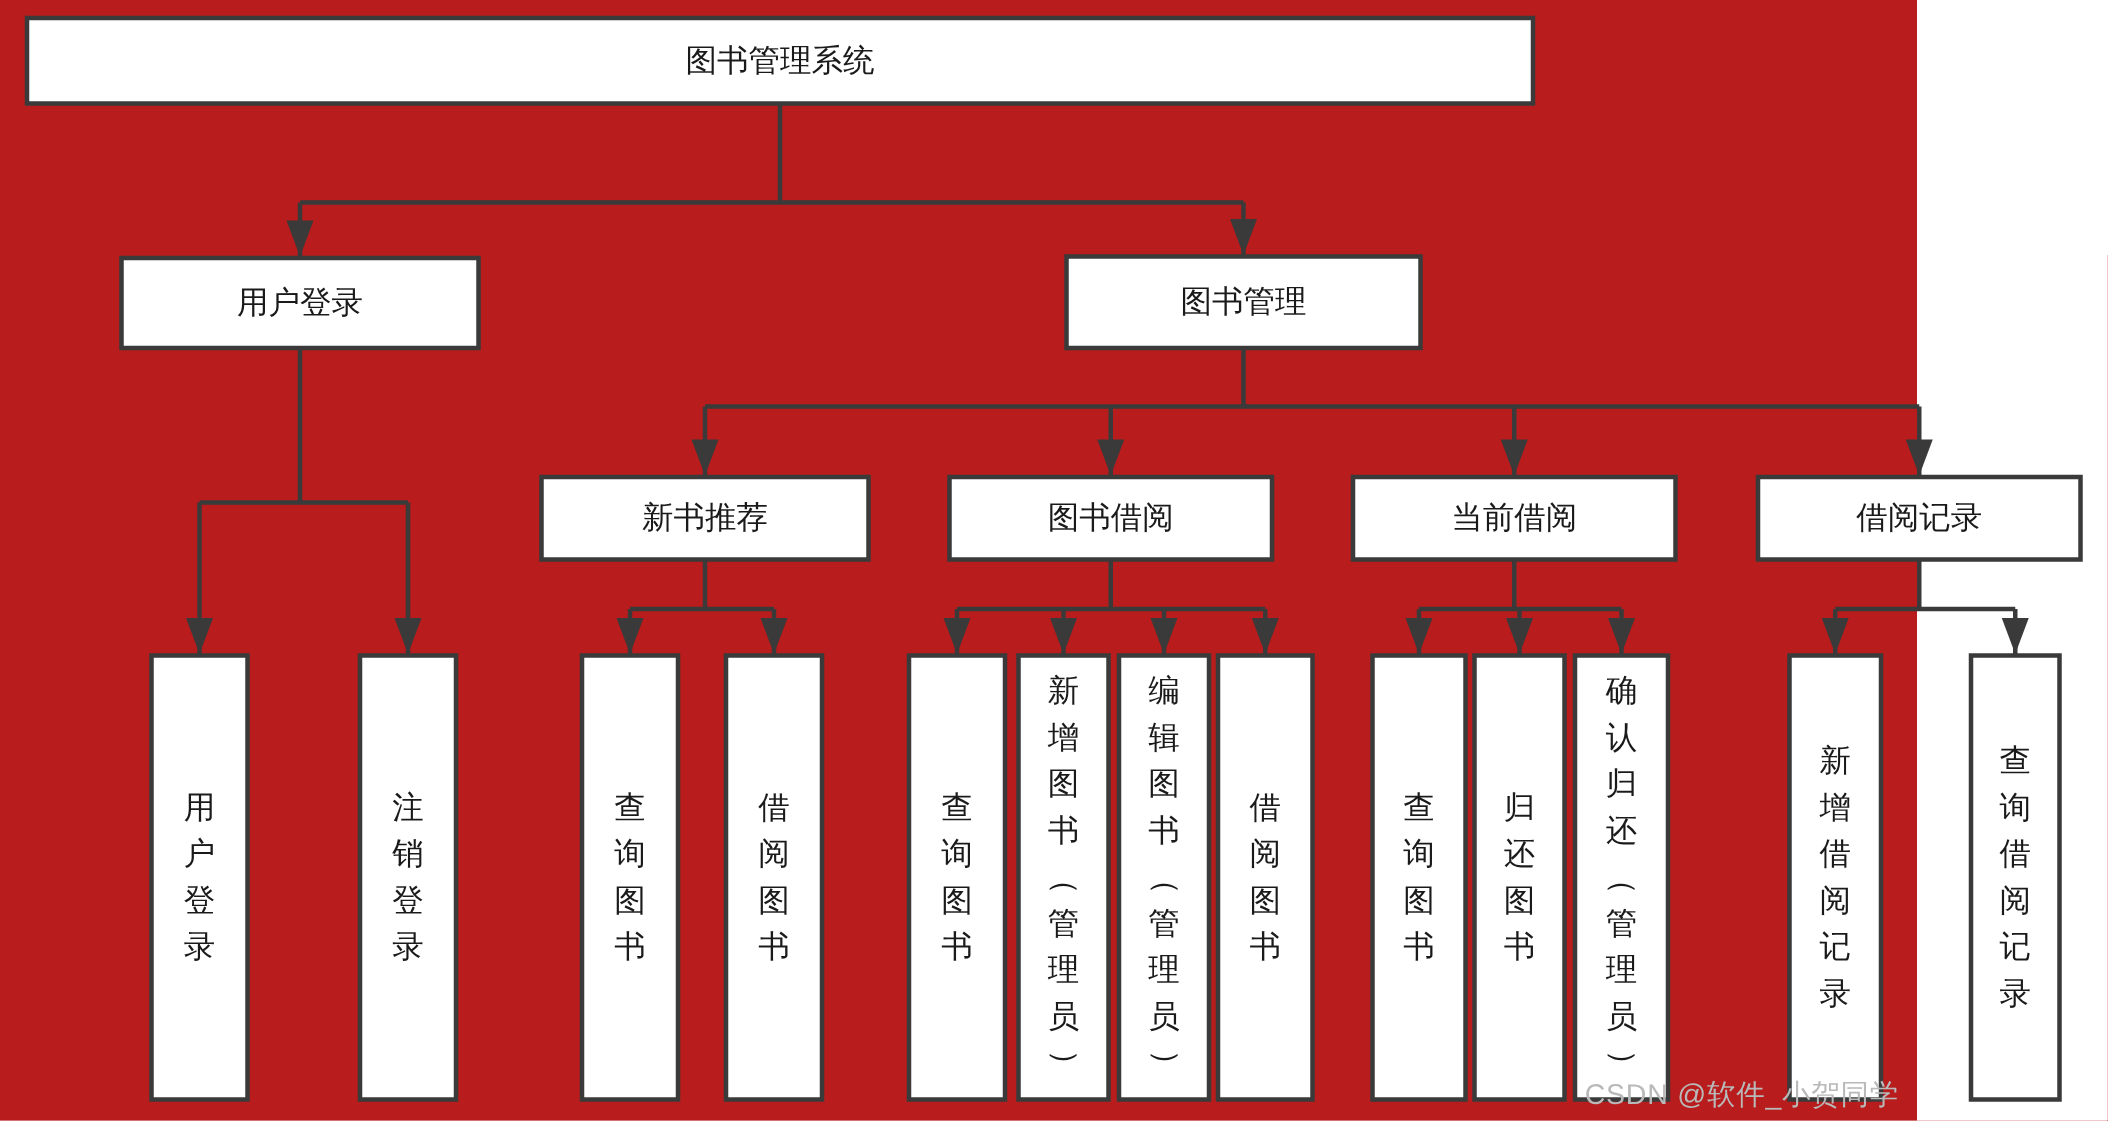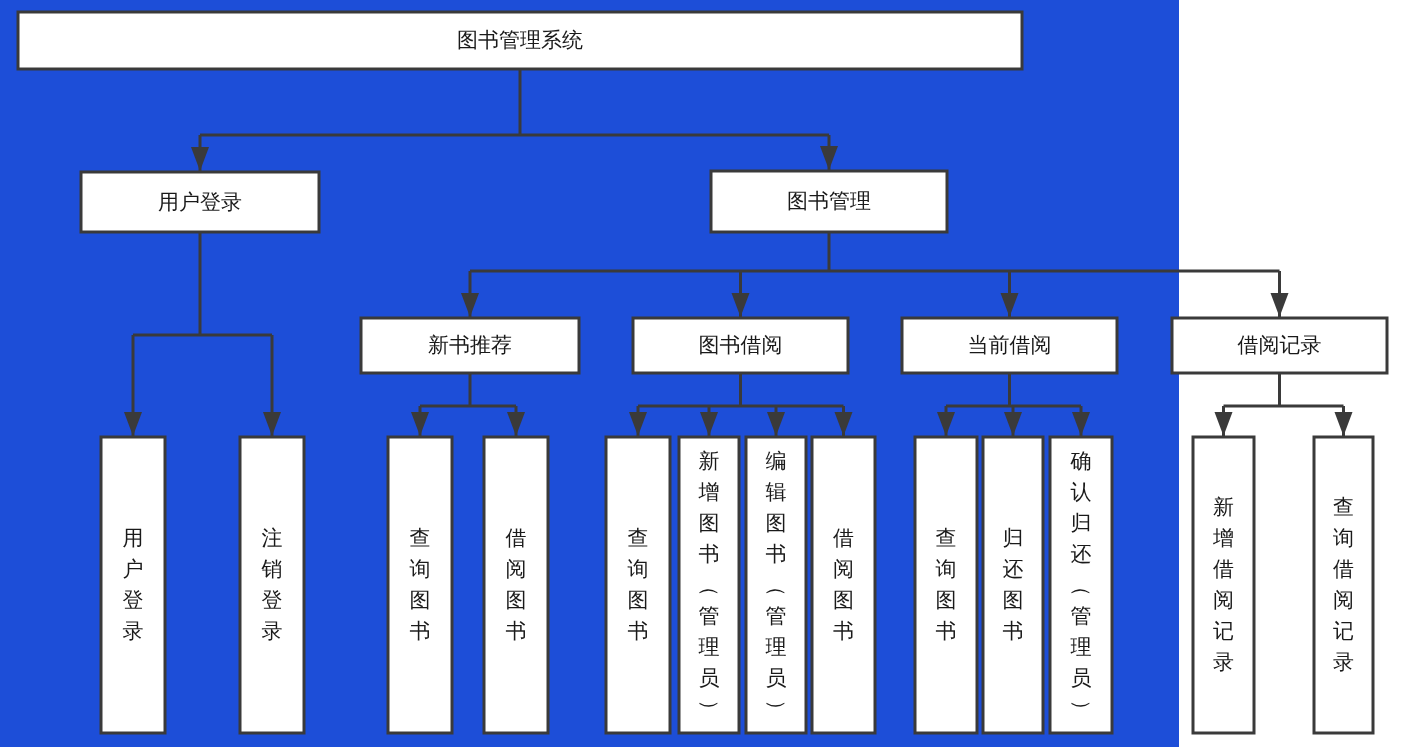--- a/index.html
+++ b/index.html
@@ -16,9 +16,9 @@
   }
   #diagram-root {
     position: relative;
-    width: 1179px;
+    width: 1278px;
     height: 747px;
-    background: #1d4ed8;
+    background: #b91c1c;
   }
   svg.flow {
     position: absolute;

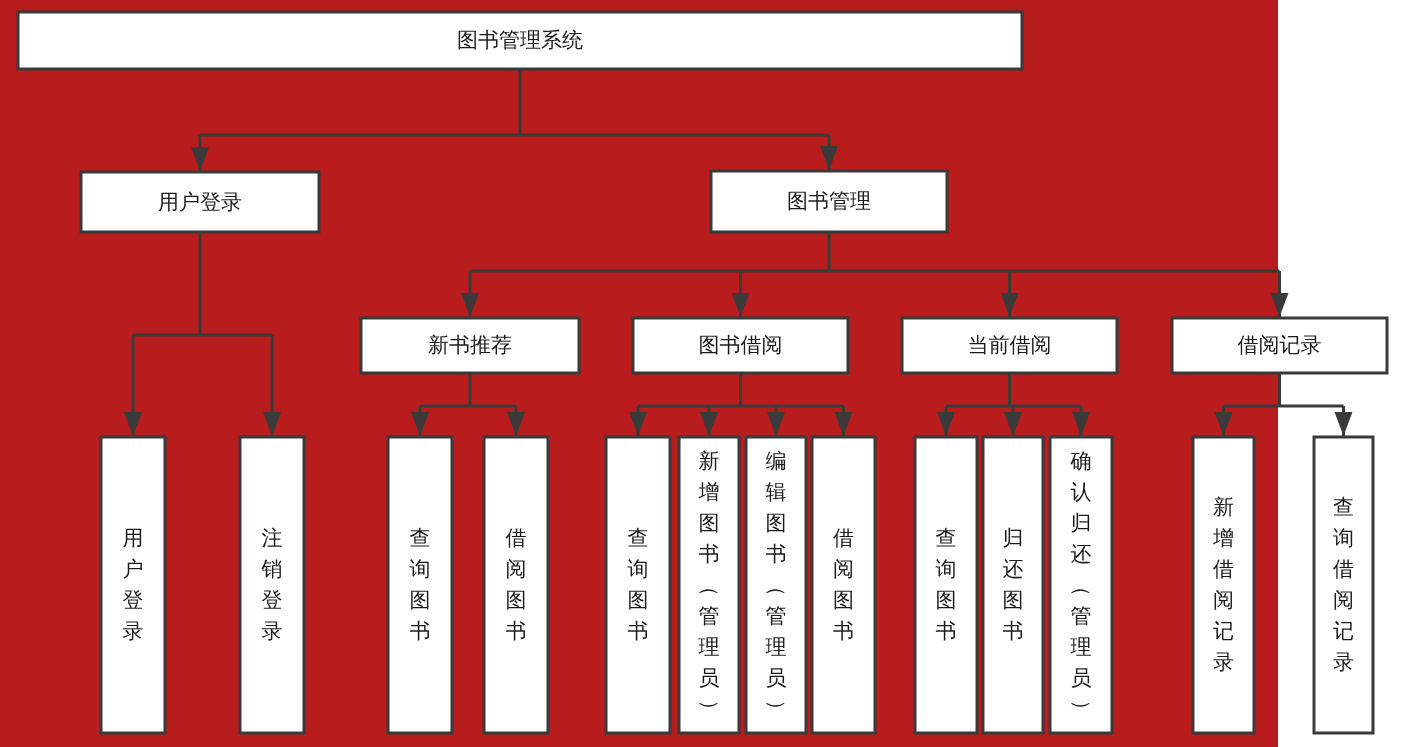--- a/index.html
+++ b/index.html
@@ -271,6 +271,7 @@
         </g>
       </g>
   </svg>
+  <div class="watermark-text">CSDN @软件_小贺同学</div>
 </div>
 
 </body></html>

